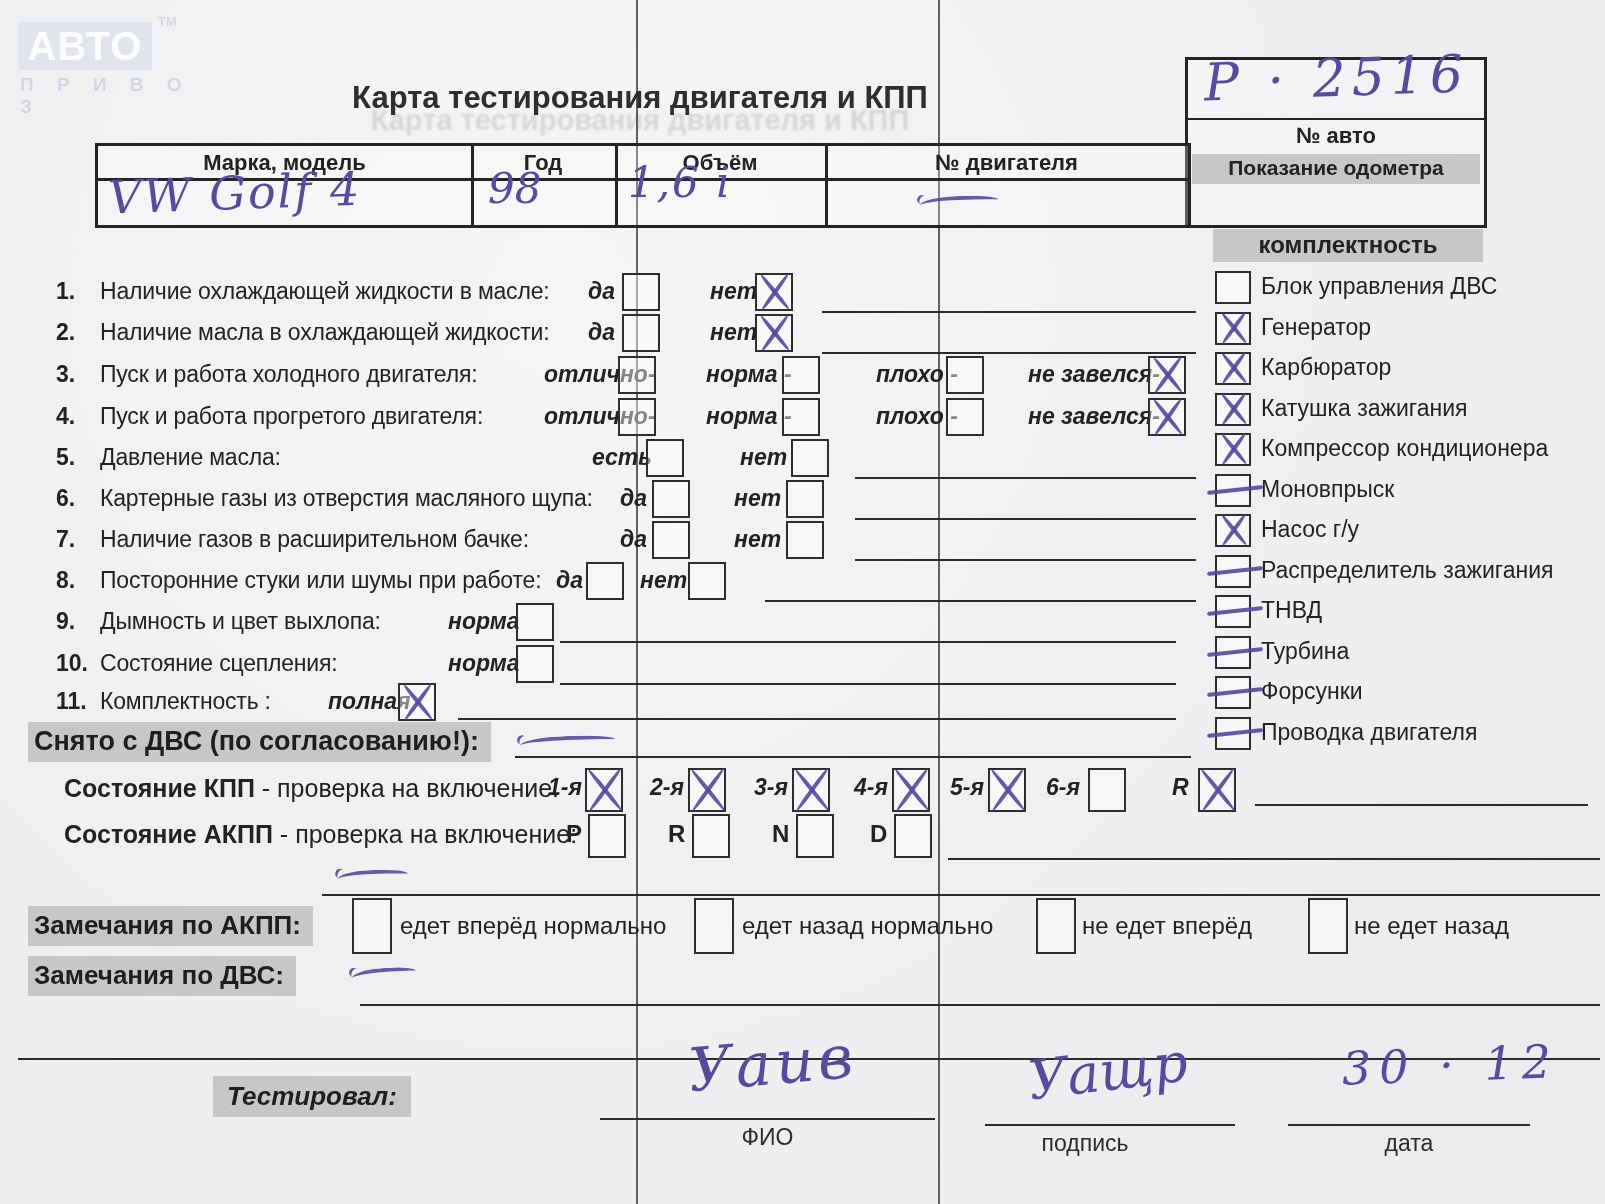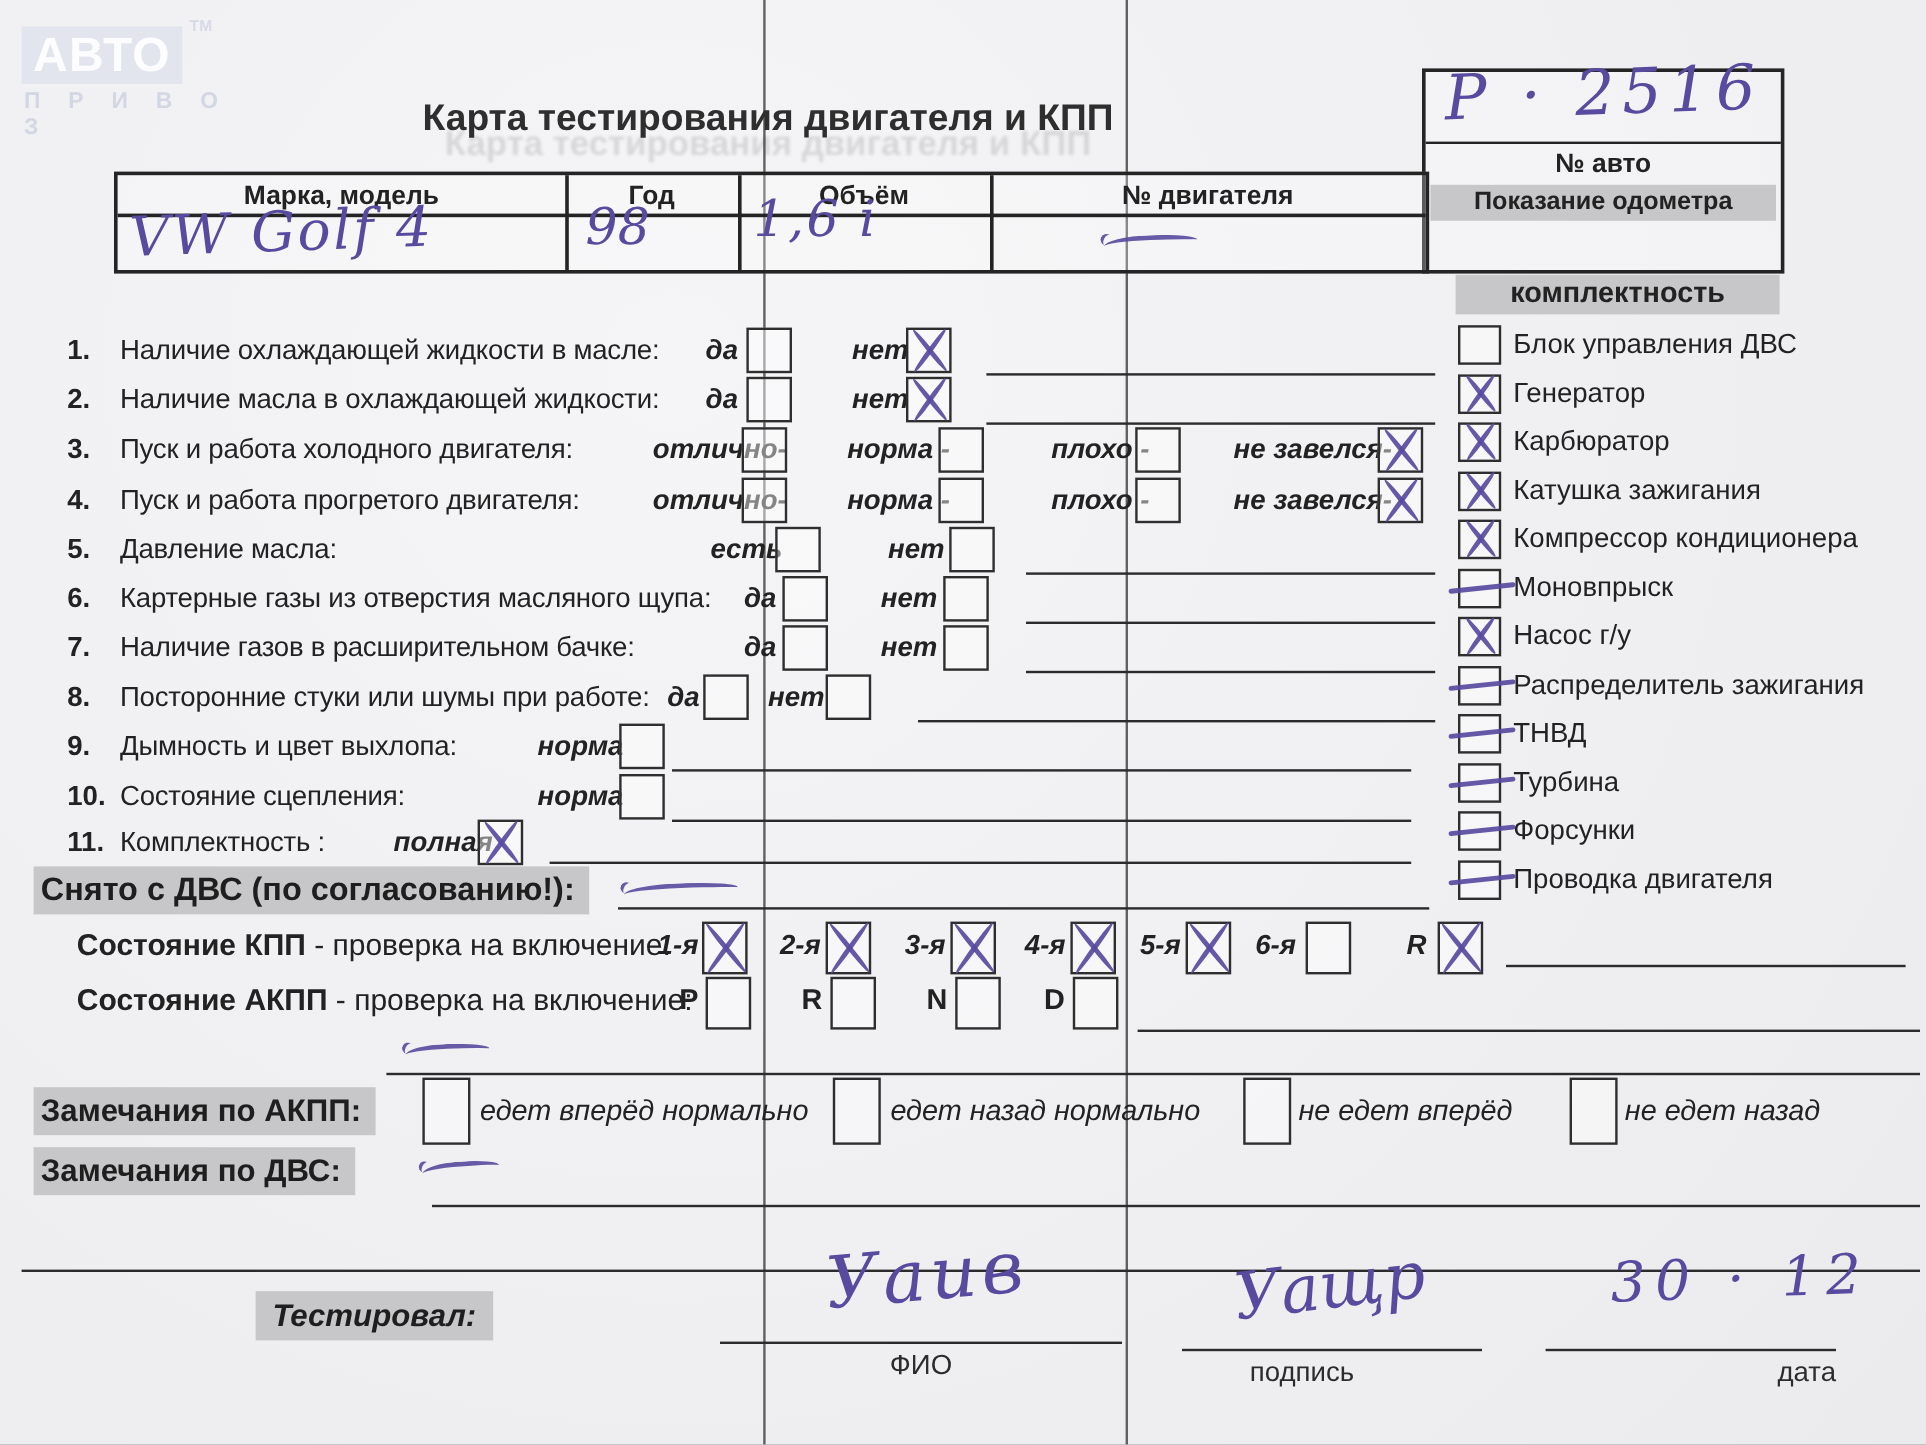--- a/index.html
+++ b/index.html
@@ -123,7 +123,7 @@
   #ln-mkpp{left:322px;top:894px;width:1278px;}
   #ln-dvs{left:360px;top:1004px;width:1240px;}
   .rcb{position:absolute;width:36px;height:52px;border:2.5px solid #2e2e2e;background:rgba(255,255,255,.4);}
-  .rem-opt{position:absolute;font-style:italic;font-size:24px;color:#222;}
+  .rem-opt{position:absolute;font-size:24px;color:#222;}
   #akpp-rem{position:absolute;left:0;top:898px;width:1605px;height:60px;}
   #akpp-rem .c1{left:352px}#akpp-rem .t1{left:400px;top:14px;}
   #akpp-rem .c2{left:694px}#akpp-rem .t2{left:742px;top:14px;}

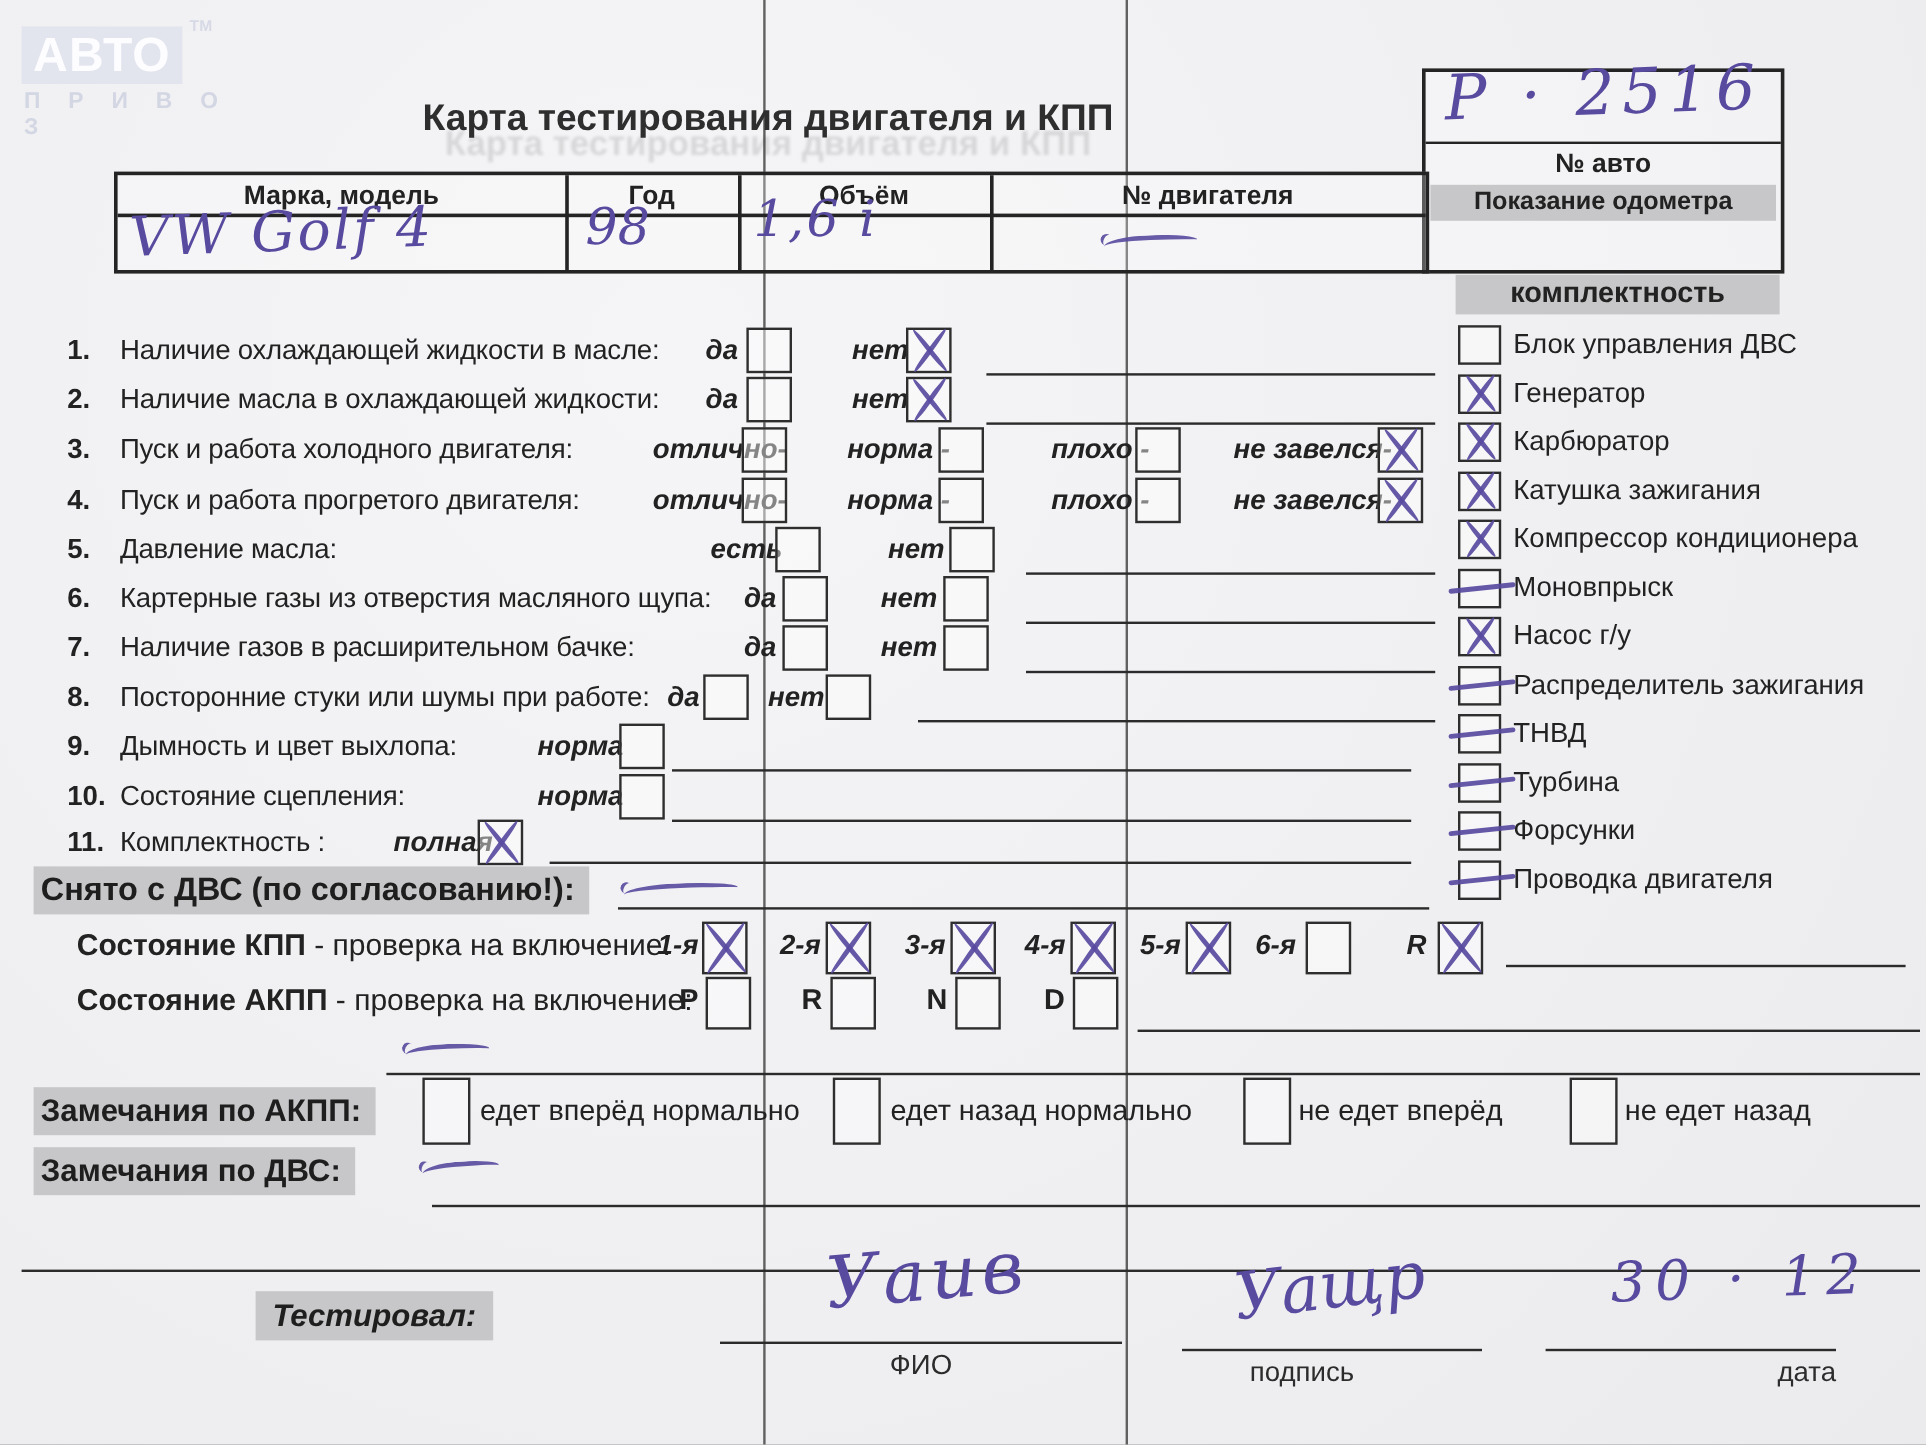--- a/index.html
+++ b/index.html
@@ -149,7 +149,7 @@
   .subcap{position:absolute;font-size:23px;color:#2c2c2c;}
   #lbl-fio{left:600px;top:1124px;width:335px;text-align:center;}
   #lbl-sign{left:985px;top:1130px;width:200px;text-align:center;}
-  #lbl-date{left:1288px;top:1130px;width:242px;text-align:right;}
+  #lbl-date{left:1288px;top:1130px;width:242px;text-align:center;}
   .sig{position:absolute;font-family:"DejaVu Serif",serif;font-style:italic;color:#584a9f;}
   #sig-fio{left:688px;top:1028px;font-size:60px;transform:rotate(-5deg);letter-spacing:4px;}
   #sig-sign{left:1028px;top:1040px;font-size:54px;transform:rotate(-7deg);}

